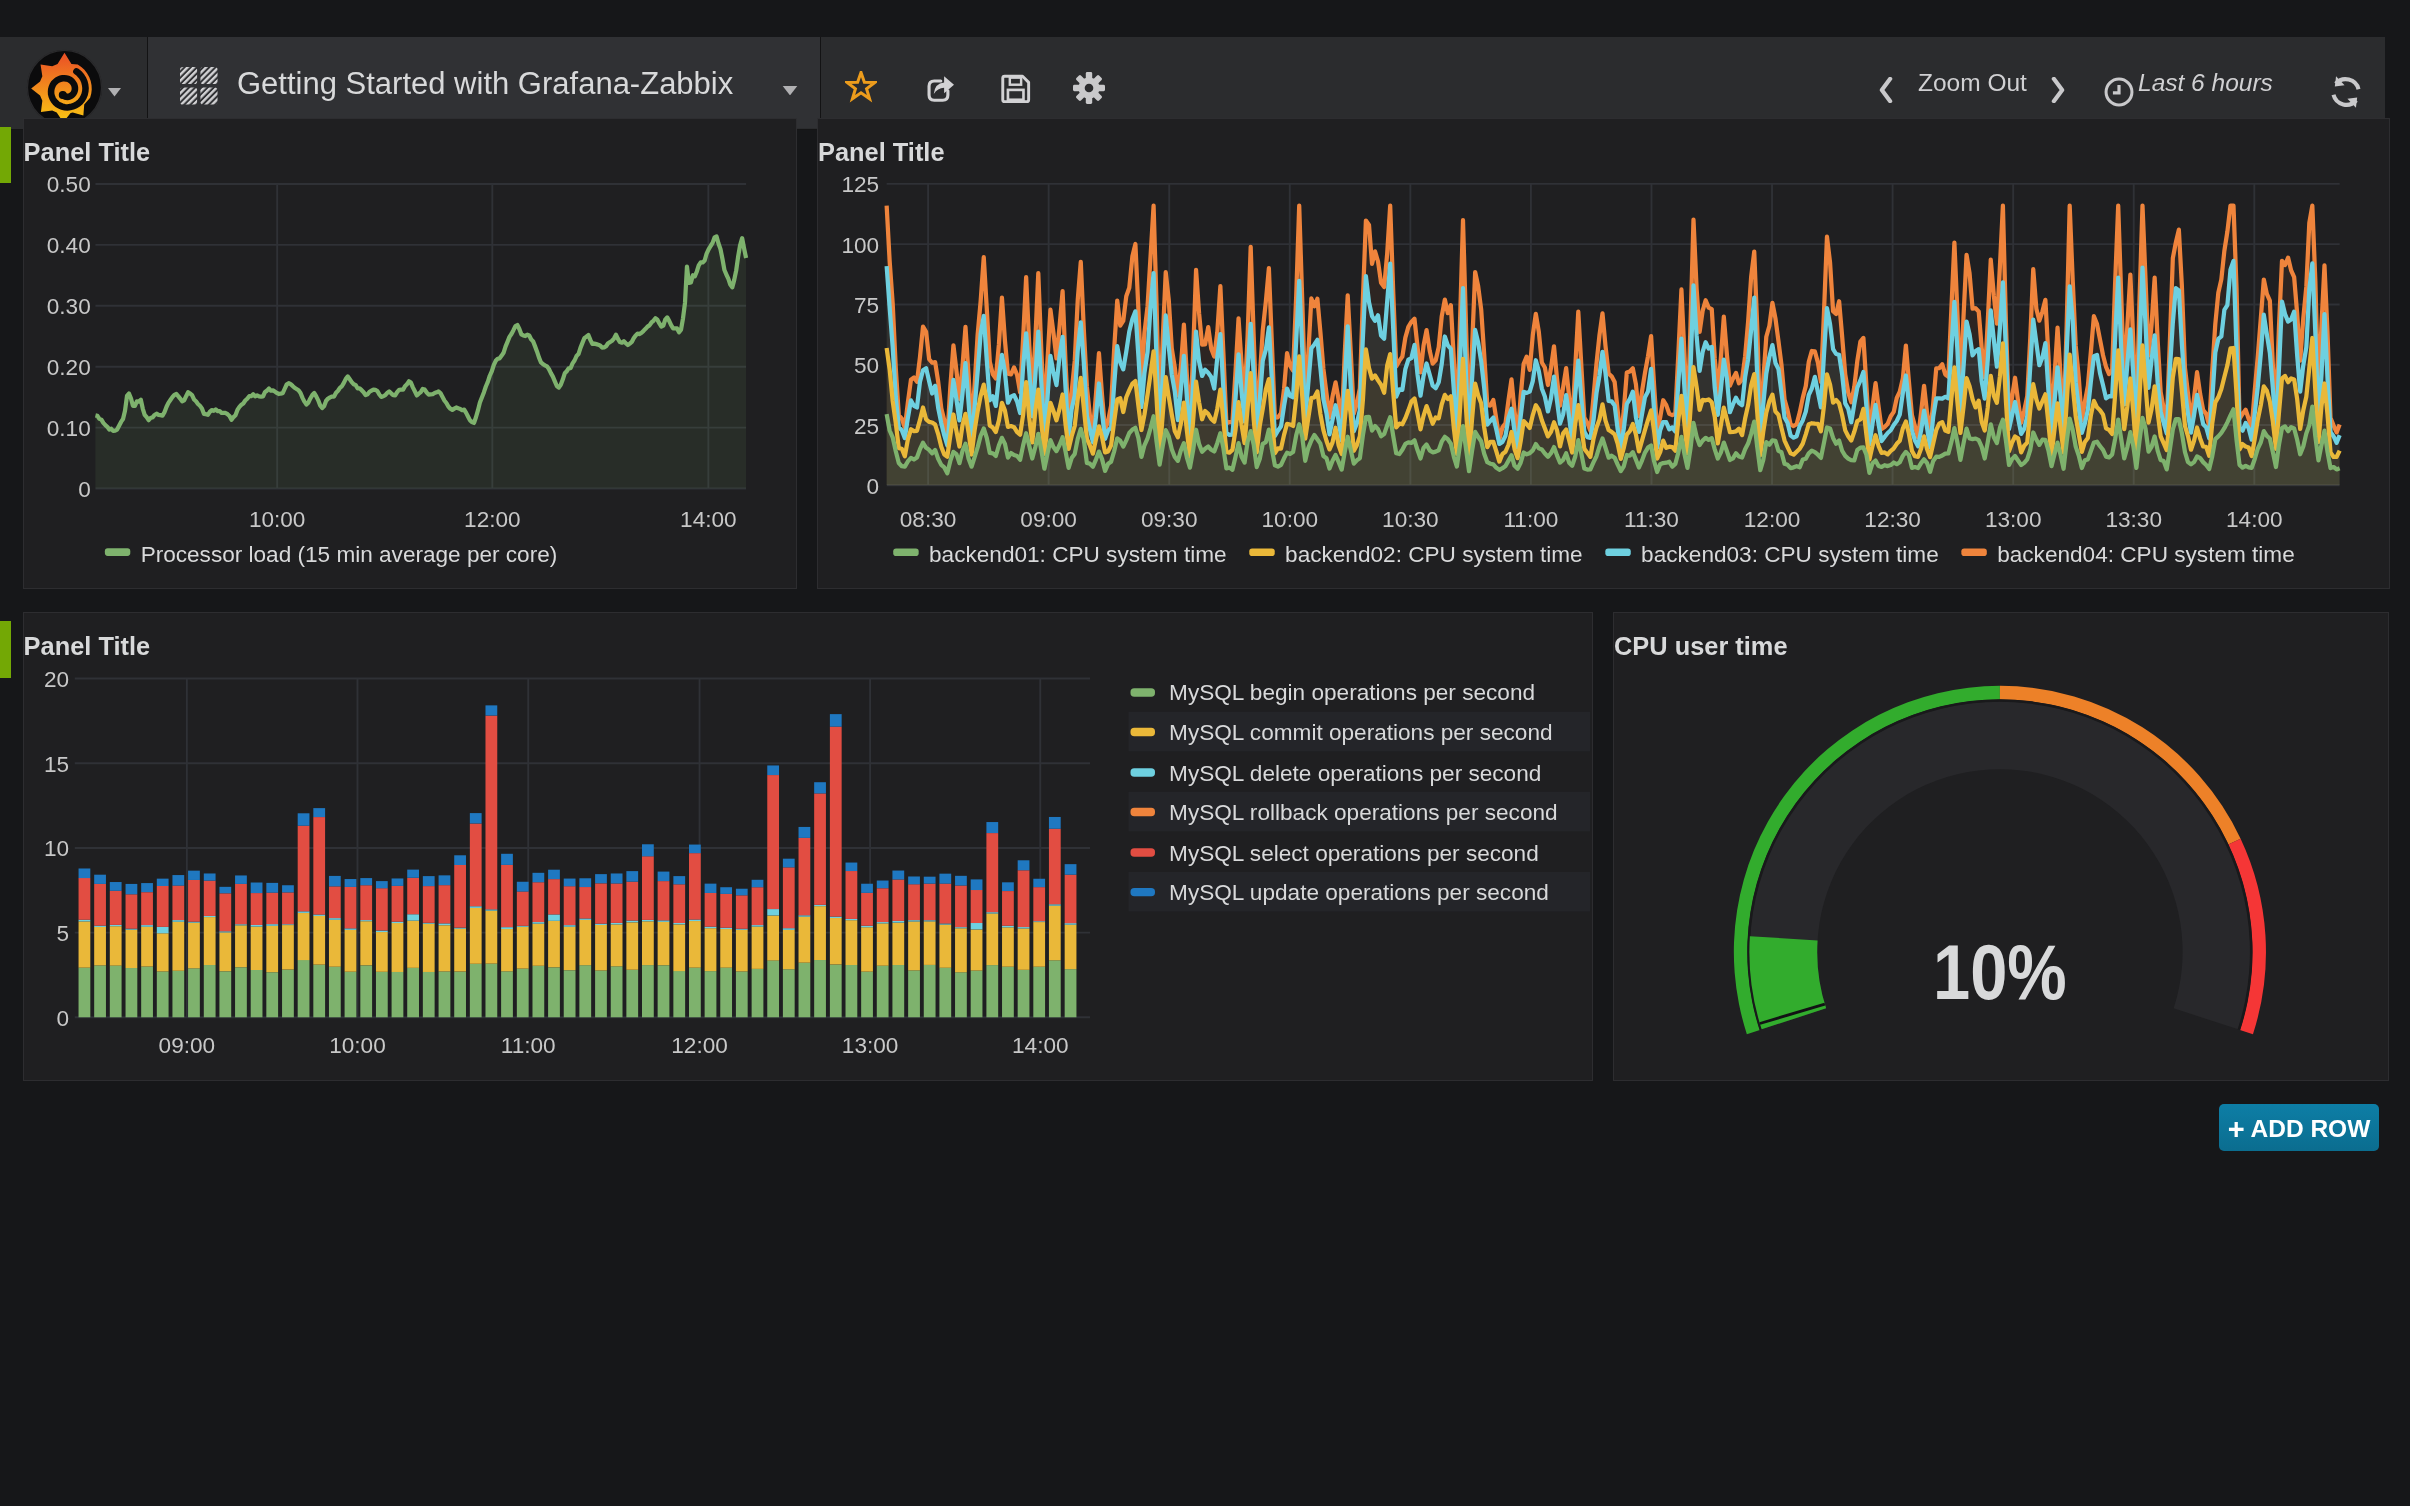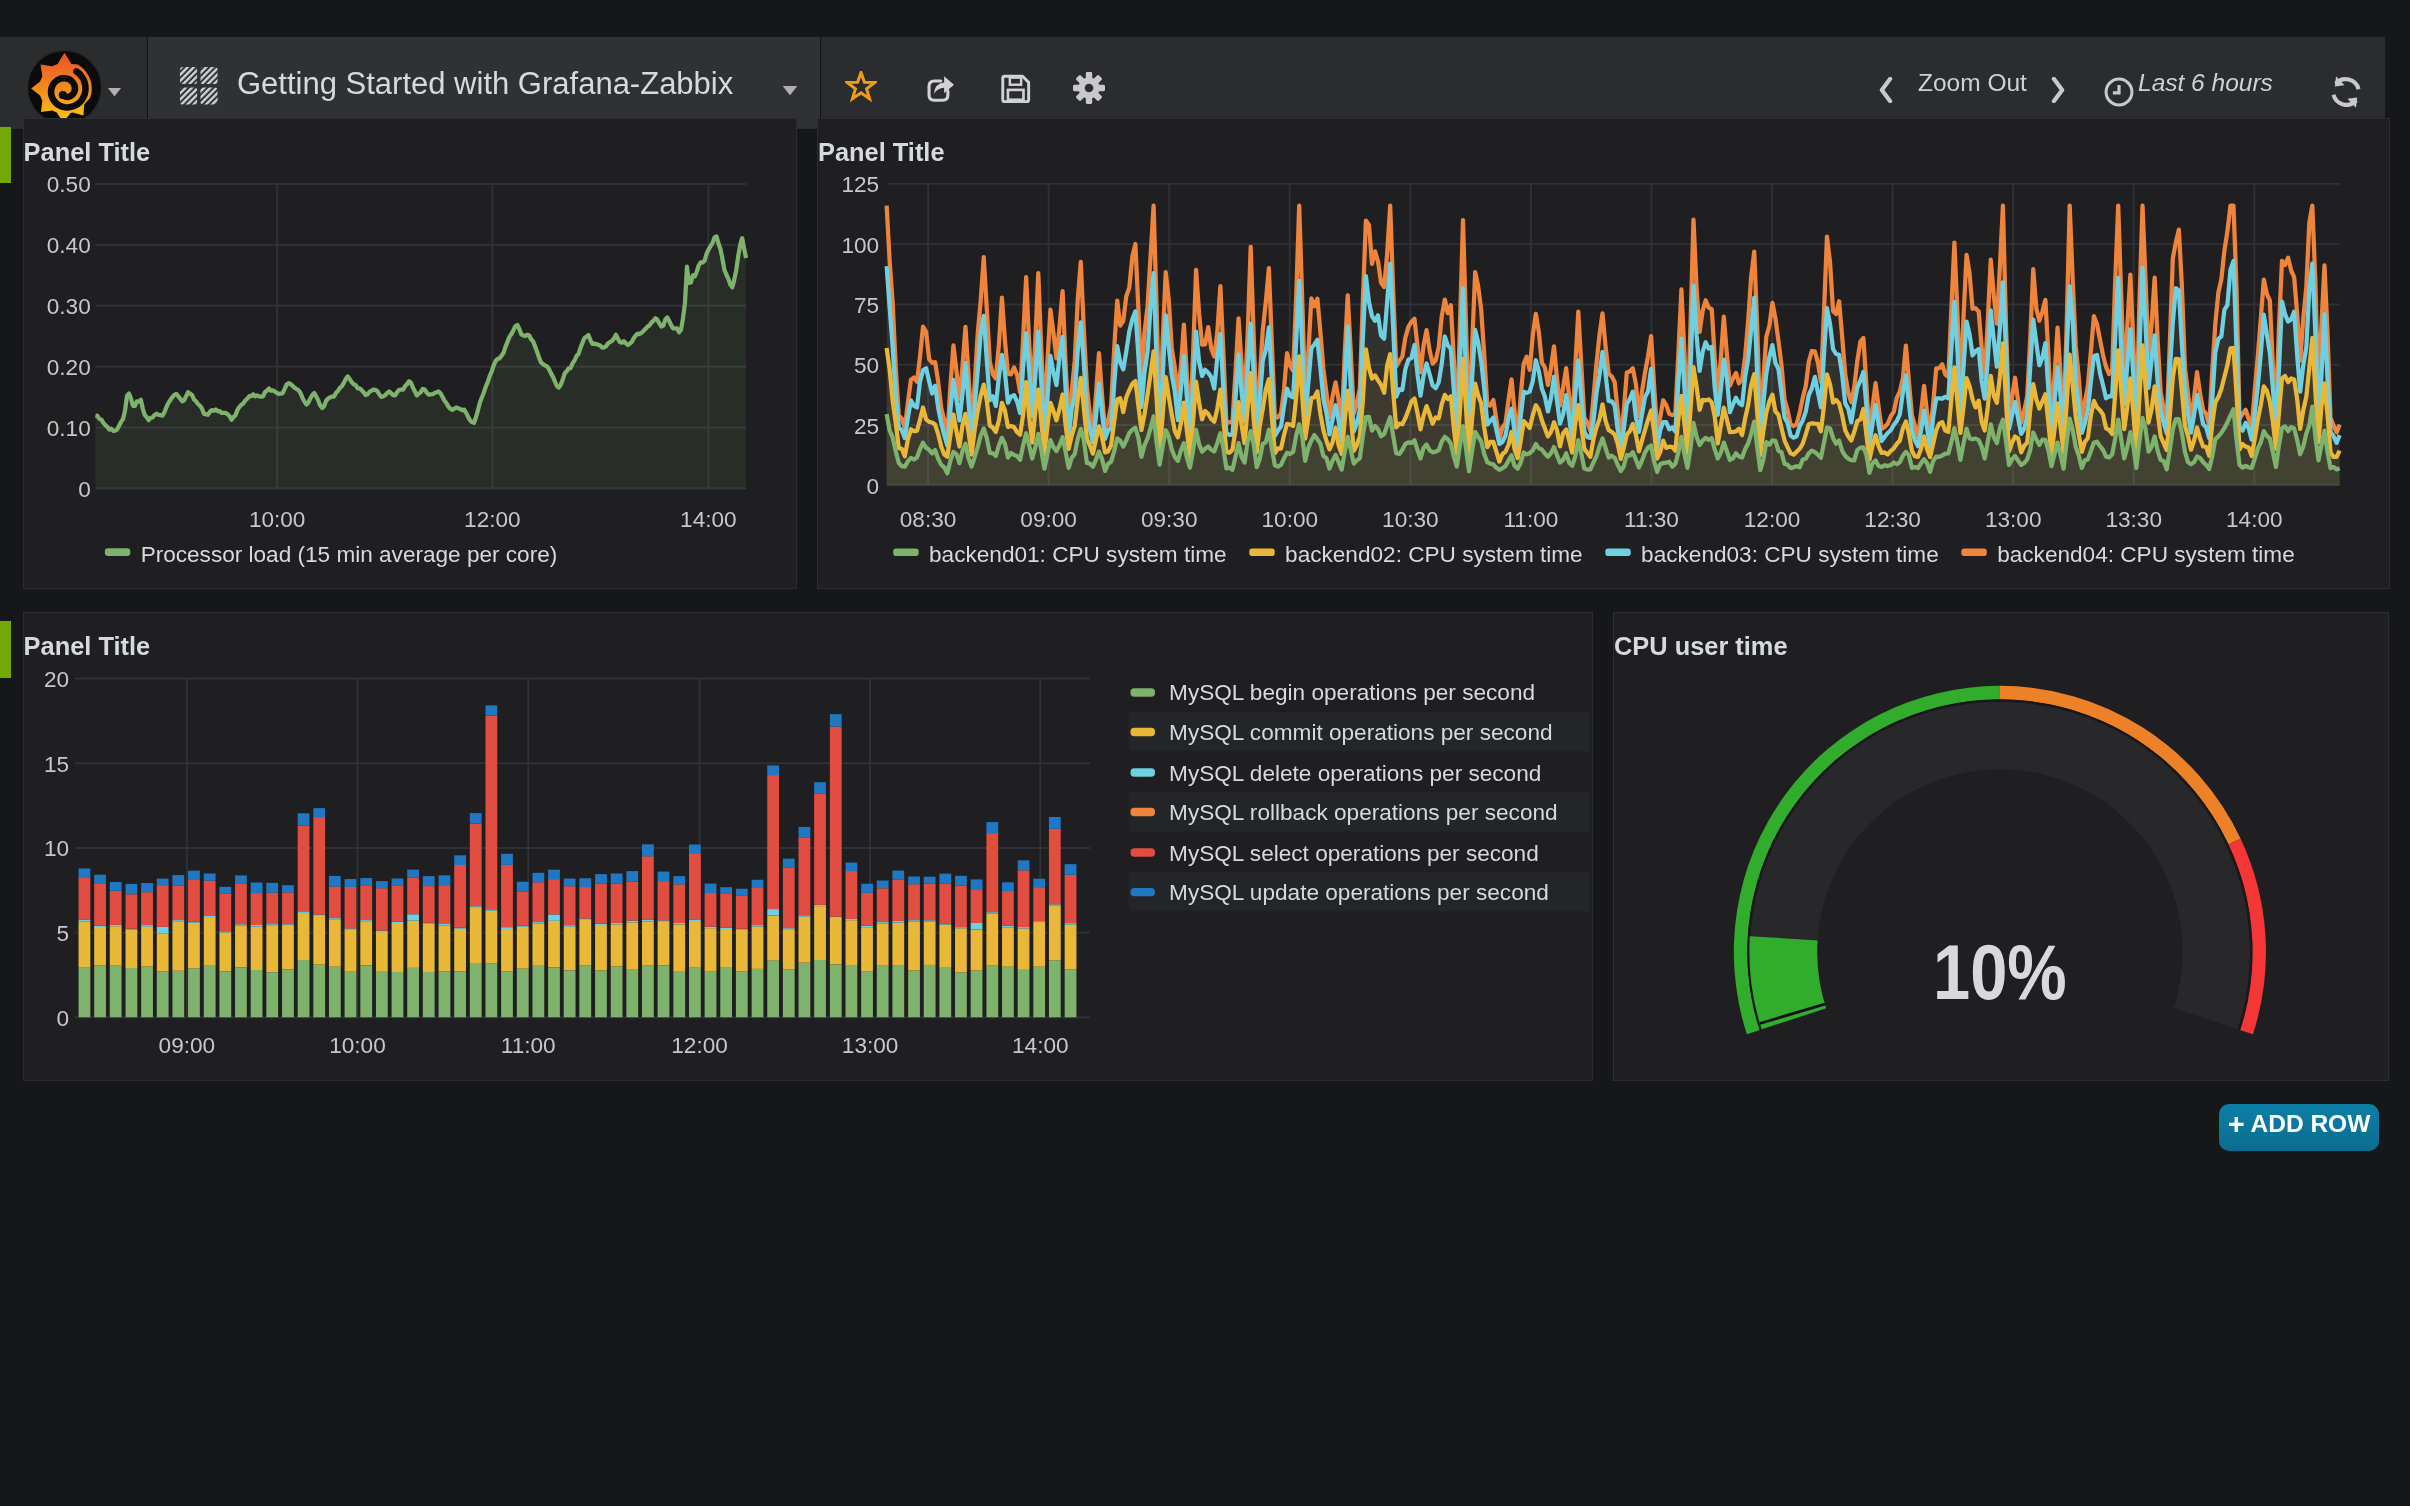--- a/index.html
+++ b/index.html
@@ -547,6 +547,6 @@
       <text x="2125.5" y="1062" text-anchor="middle" font-size="82" font-weight="bold" fill="#d8d9da" textLength="142" lengthAdjust="spacingAndGlyphs">10%</text>
     </svg>
 </div>
-<div style="position:absolute;left:2219px;top:1104px;width:160px;height:47px;background:linear-gradient(#0d7ea6,#0b6d8f);border-radius:10px;color:#fff;font-size:24.5px;font-weight:bold;text-align:center;line-height:40px;white-space:nowrap;"><span style="font-size:29px;vertical-align:-1.9px;">+</span> ADD ROW</div>
+<div style="position:absolute;left:2219px;top:1104px;width:160px;height:47px;background:linear-gradient(#0d7ea6,#0b6d8f);border-radius:5px;color:#fff;font-size:24.5px;font-weight:bold;text-align:center;line-height:50px;white-space:nowrap;"><span style="font-size:29px;vertical-align:-1.9px;">+</span> ADD ROW</div>
 
 </body></html>

